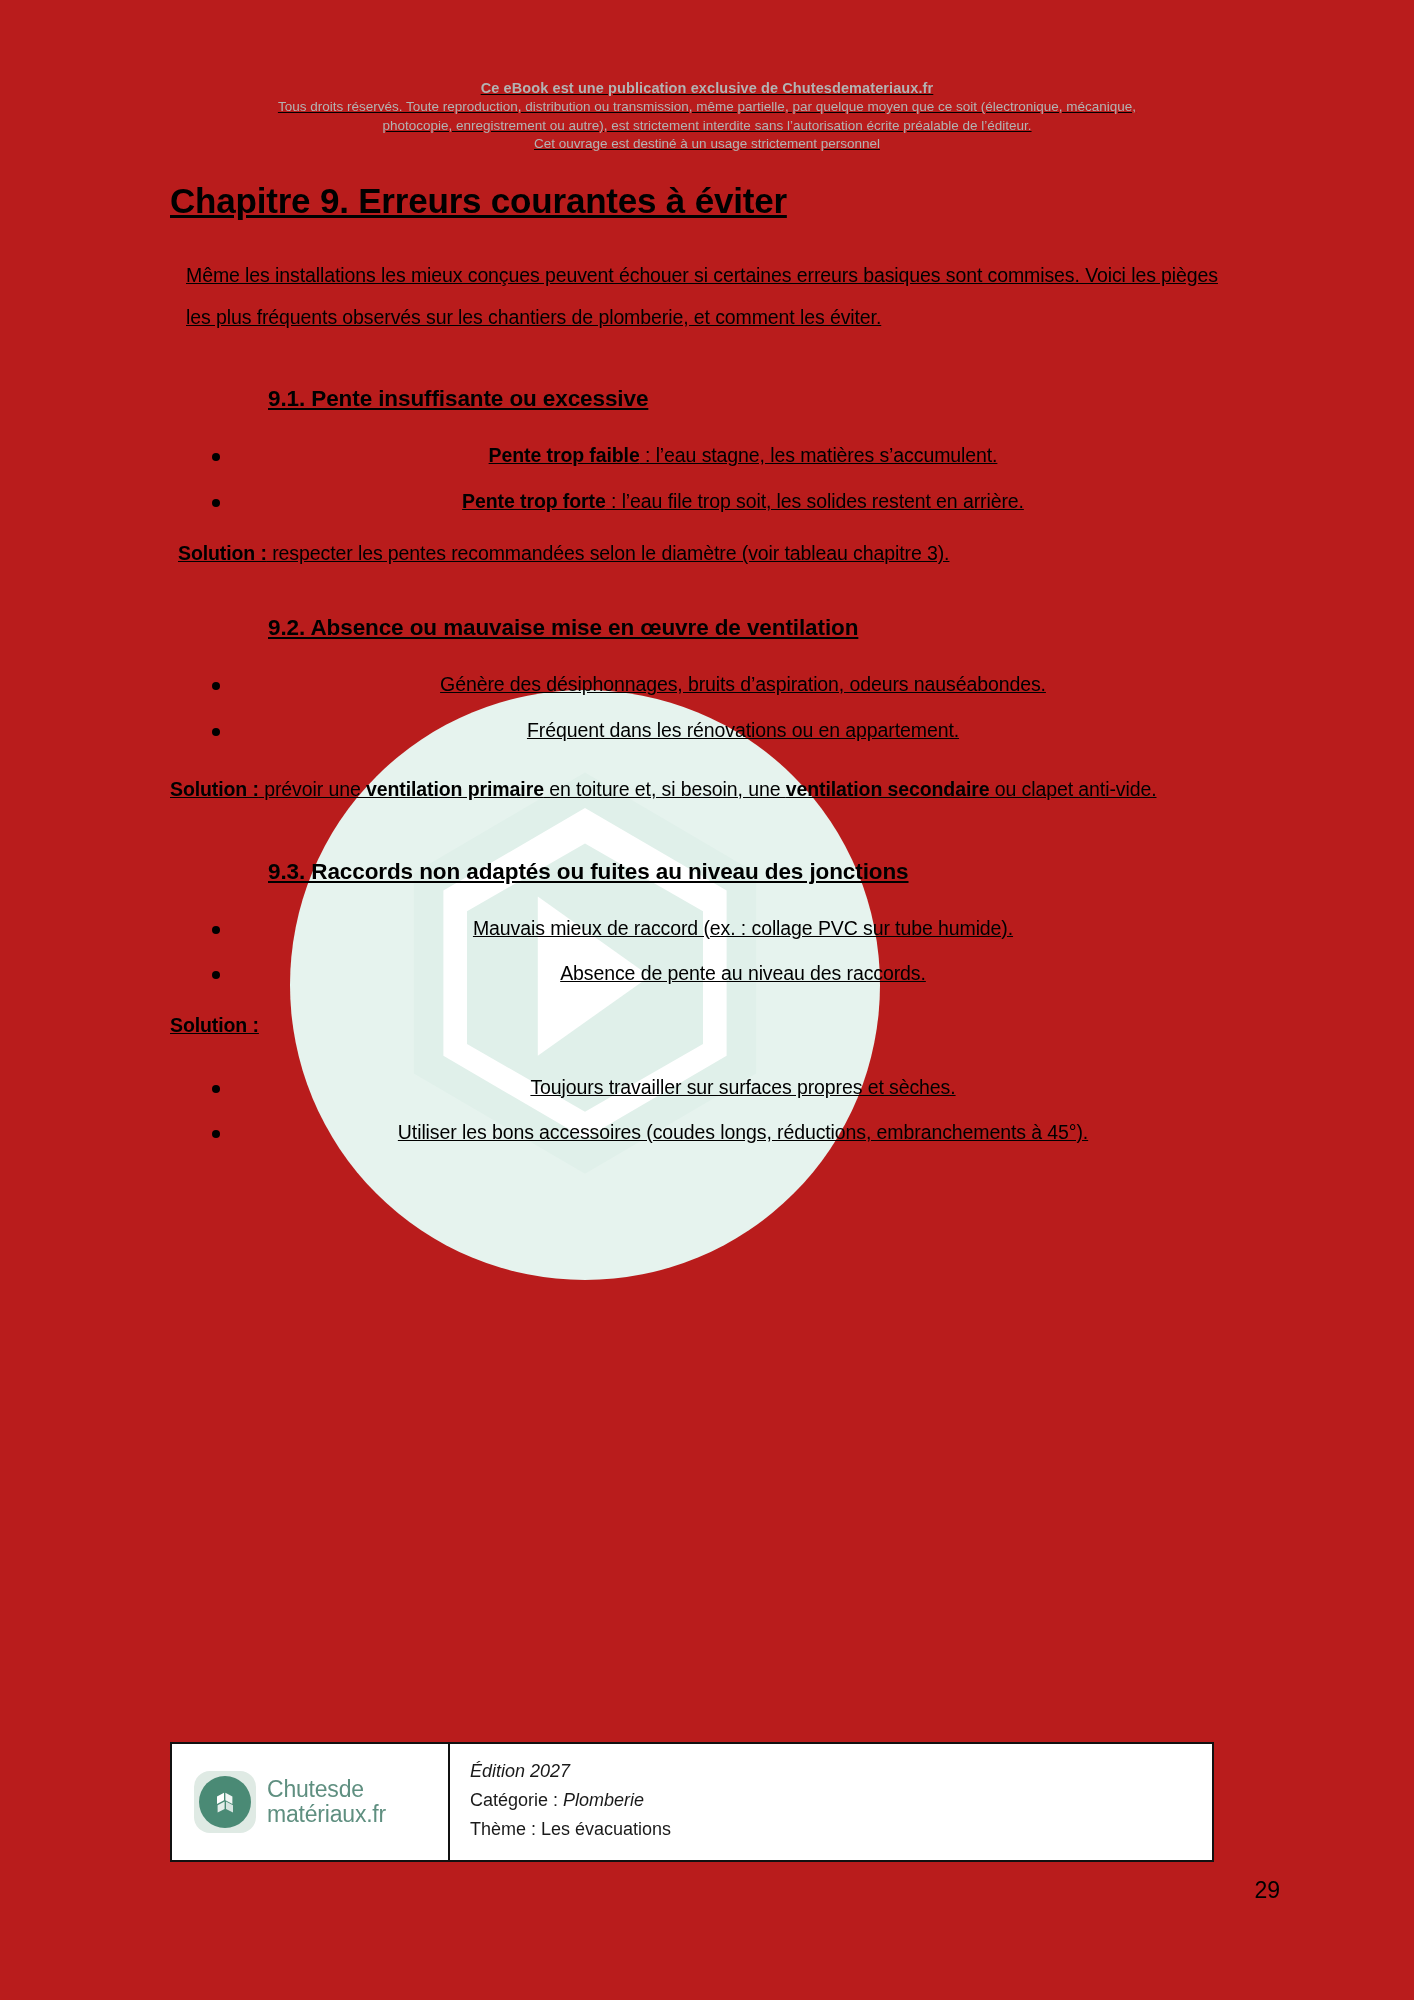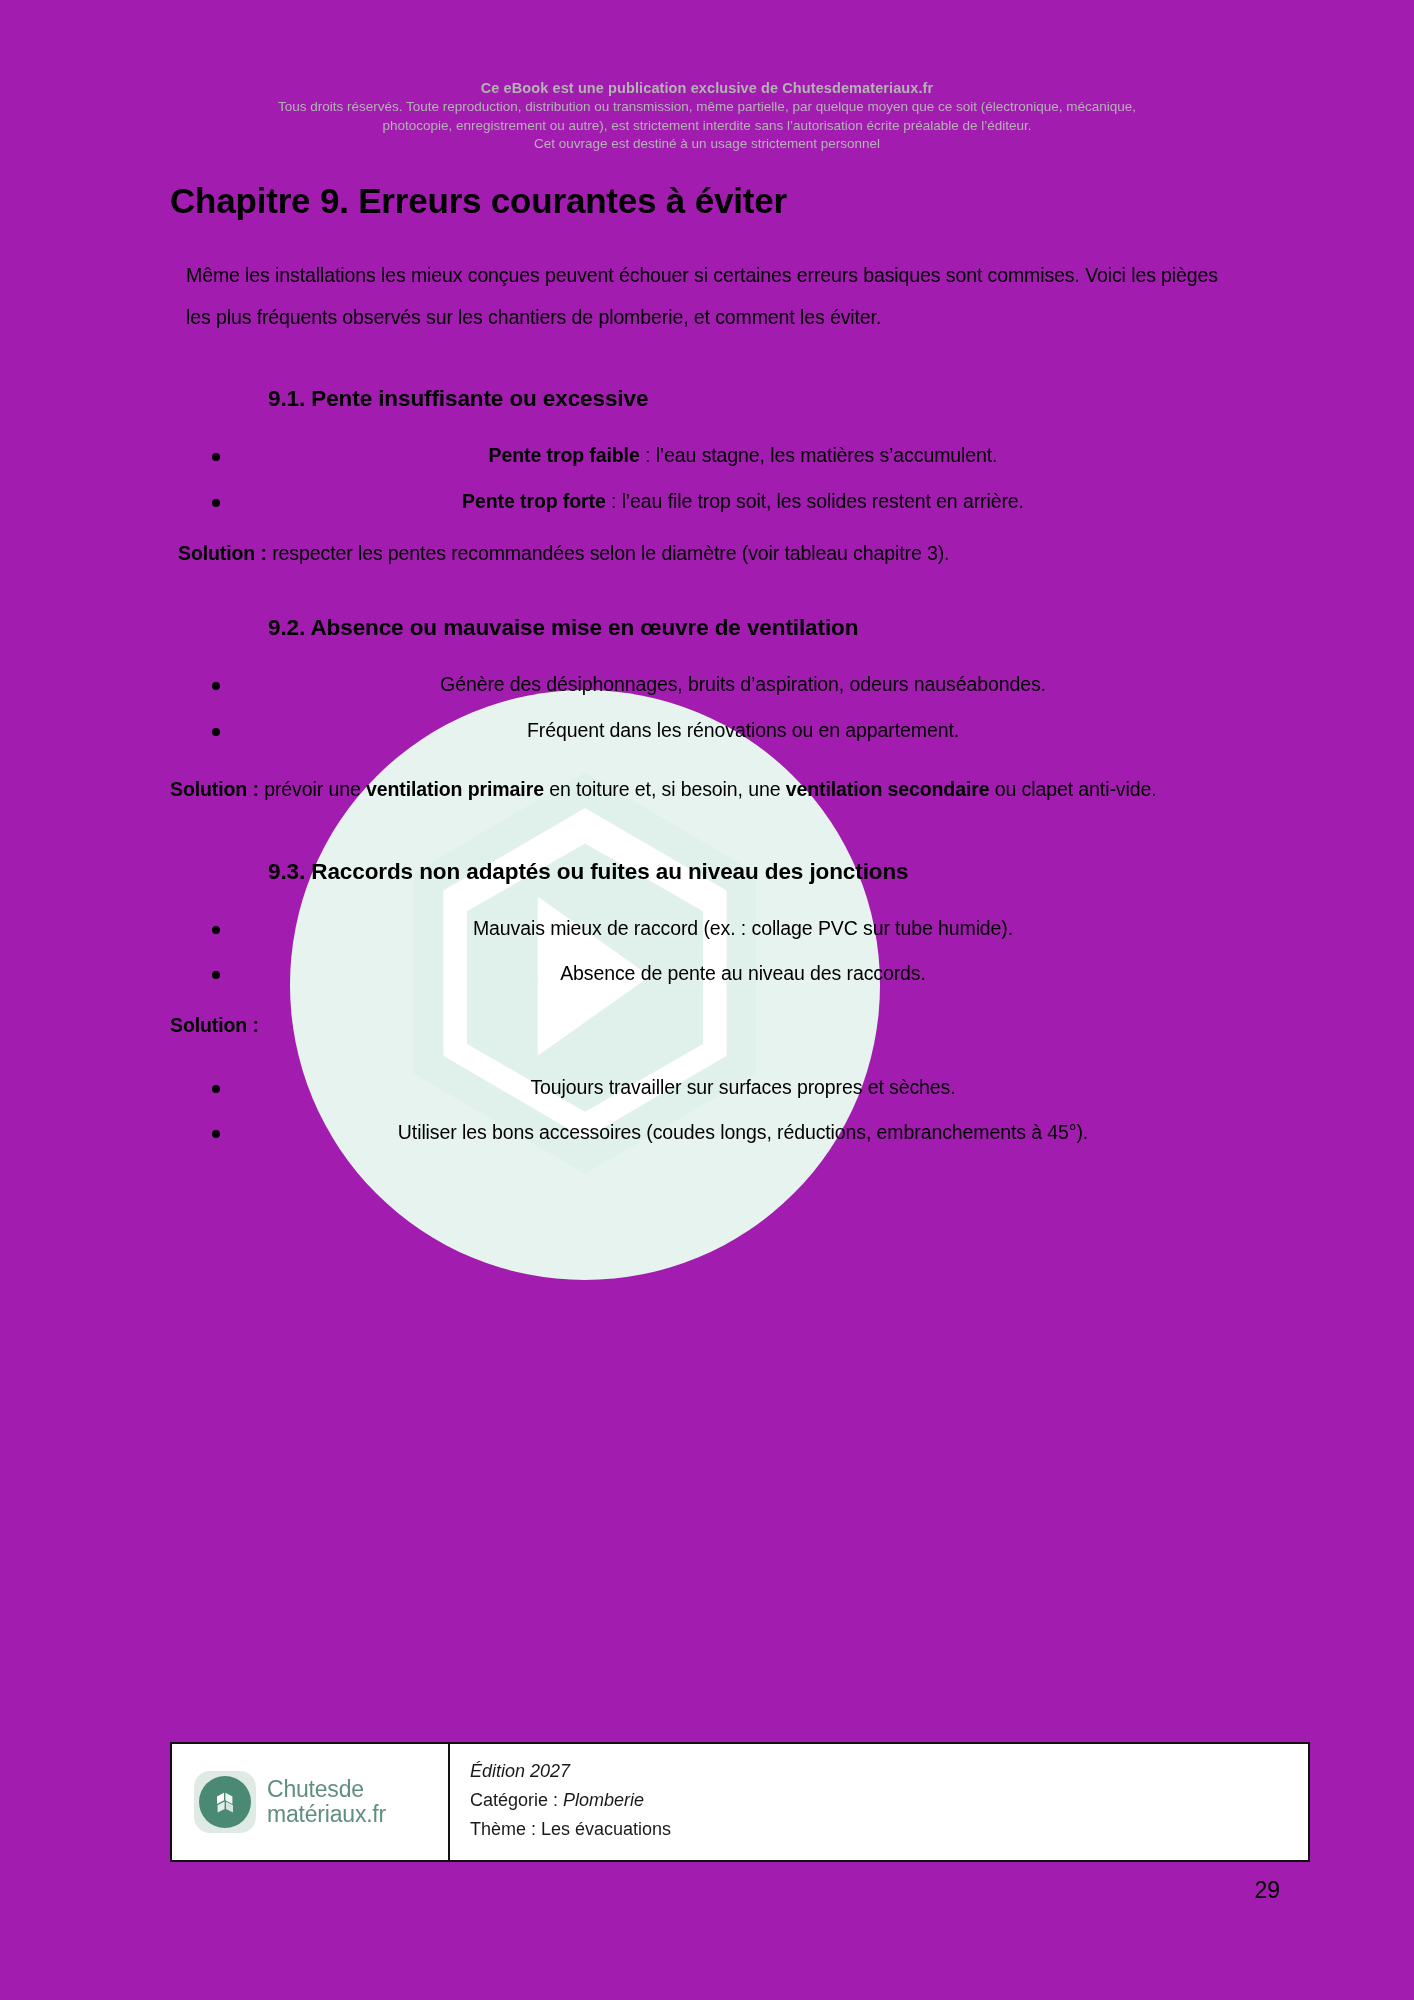--- a/index.html
+++ b/index.html
@@ -15,8 +15,9 @@
     position: relative;
     width: 1414px;
     height: 2000px;
-    background: #a21caf;
+    background: #b91c1c;
     overflow: hidden;
+    text-decoration: underline;
   }
 
   

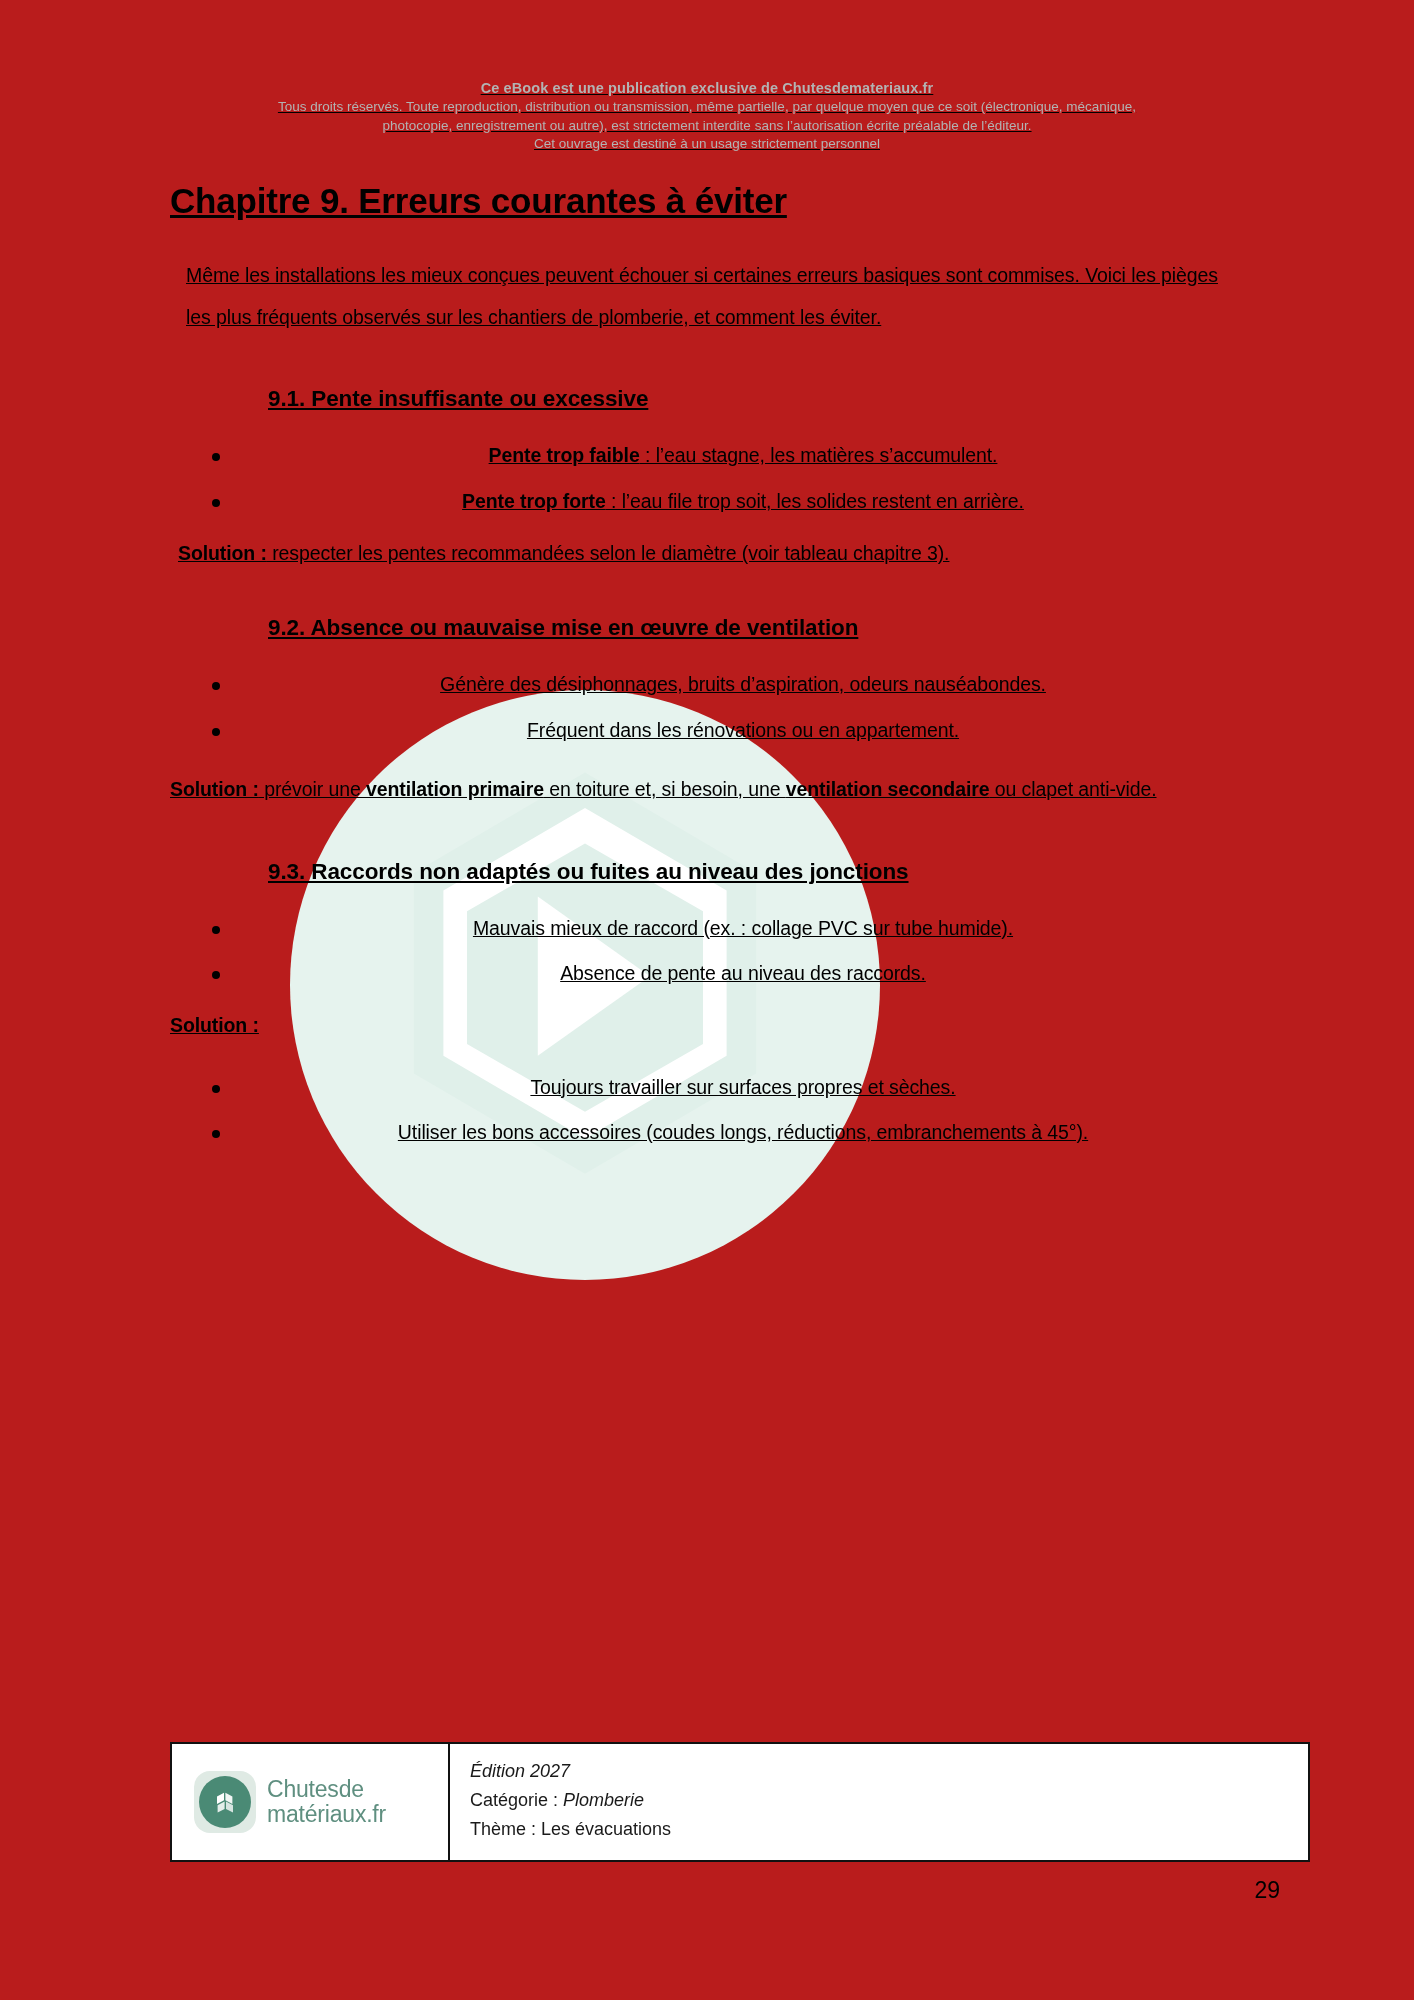--- a/index.html
+++ b/index.html
@@ -123,7 +123,7 @@
     position: absolute;
     left: 170px;
     top: 1742px;
-    width: 1140px;
+    width: 1044px;
     height: 120px;
     border: 2px solid #111;
     box-sizing: border-box;

